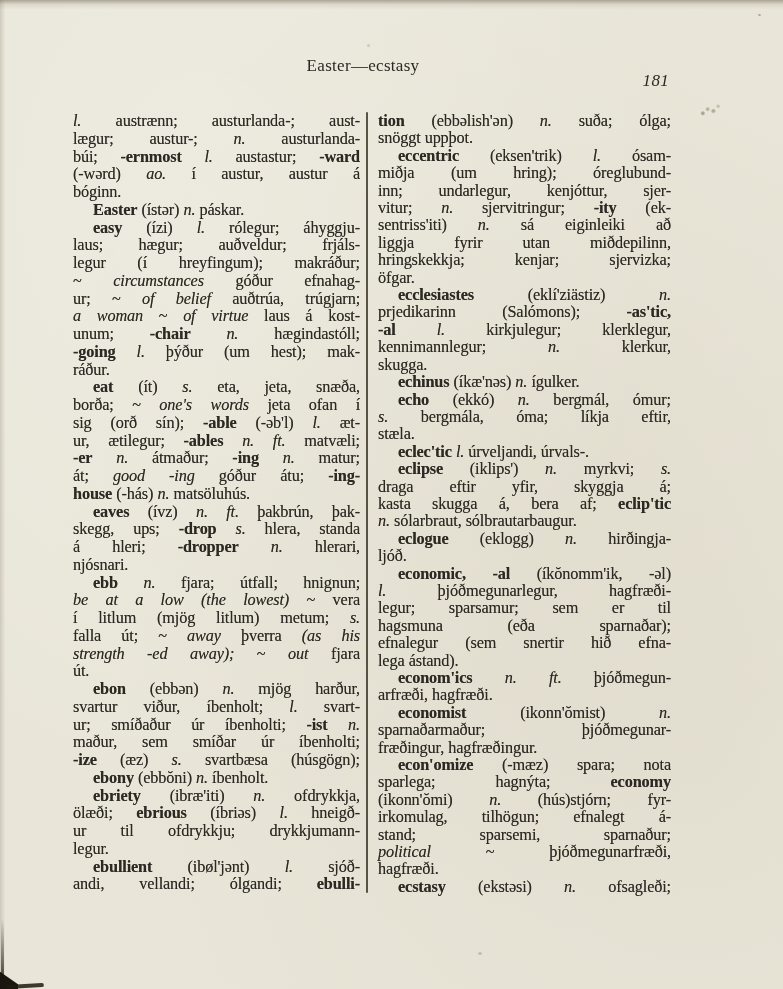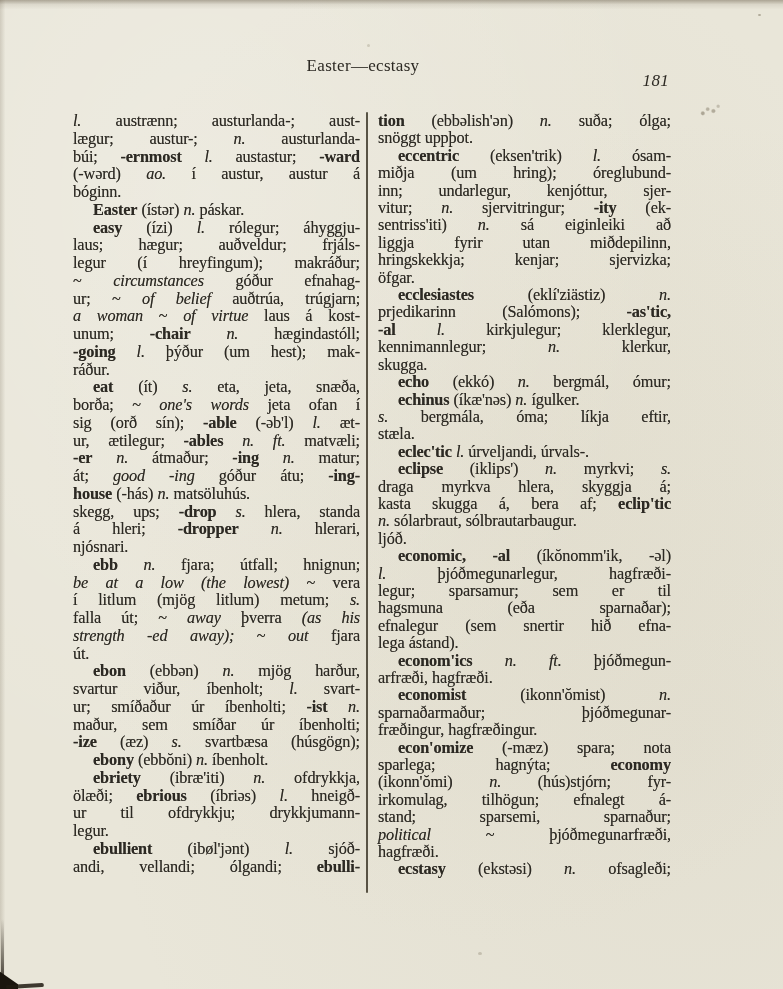--- a/index.html
+++ b/index.html
@@ -142,8 +142,8 @@
         <div class="line"><b>-al</b> <i>l.</i> kirkjulegur; klerklegur,</div>
         <div class="line">kennimannlegur; <i>n.</i> klerkur,</div>
         <div class="line end">skugga.</div>
+        <div class="line indent end"><b>echinus</b> (íkæ'nəs) <i>n.</i> ígulker.</div>
         <div class="line indent"><b>echo</b> (ekkó) <i>n.</i> bergmál, ómur;</div>
-        <div class="line indent end"><b>echinus</b> (íkæ'nəs) <i>n.</i> ígulker.</div>
         <div class="line"><i>s.</i> bergmála, óma; líkja eftir,</div>
         <div class="line end">stæla.</div>
         <div class="line indent end"><b>eclec'tic</b> <i>l.</i> úrveljandi, úrvals-.</div>

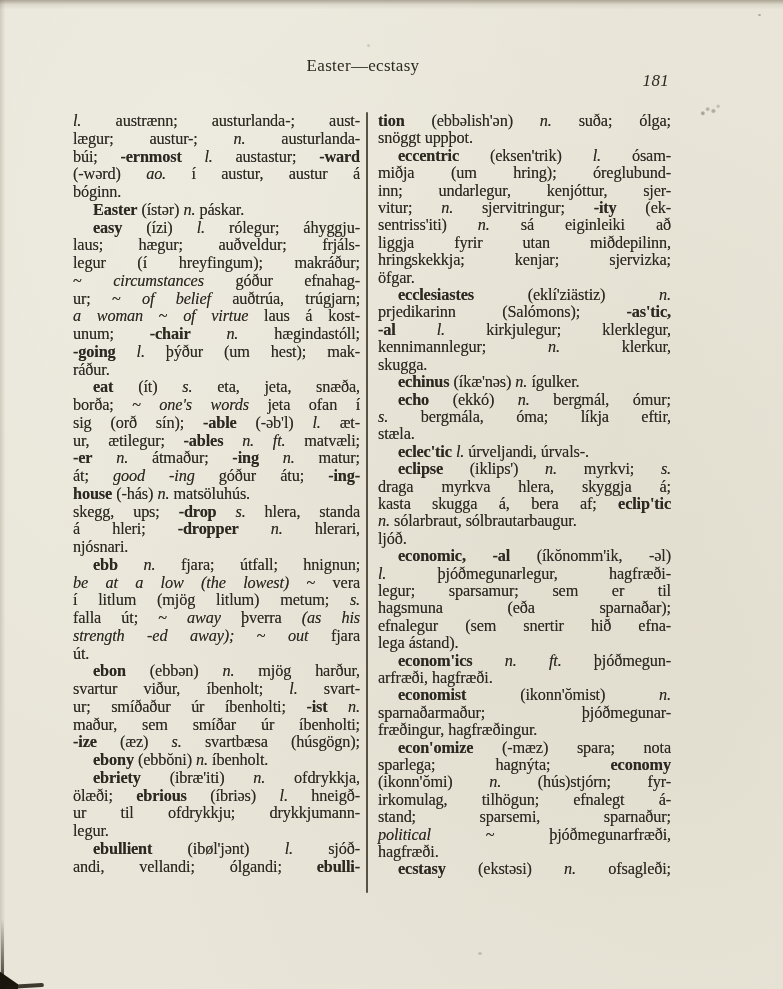--- a/index.html
+++ b/index.html
@@ -148,7 +148,7 @@
         <div class="line end">stæla.</div>
         <div class="line indent end"><b>eclec'tic</b> <i>l.</i> úrveljandi, úrvals-.</div>
         <div class="line indent"><b>eclipse</b> (iklips') <i>n.</i> myrkvi; <i>s.</i></div>
-        <div class="line">draga myrkva hlera, skyggja á;</div>
+        <div class="line">draga eftir yfir, skyggja á;</div>
         <div class="line">kasta skugga á, bera af; <b>eclip'tic</b></div>
         <div class="line end"><i>n.</i> sólarbraut, sólbrautarbaugur.</div>
         <div class="line end">ljóð.</div>

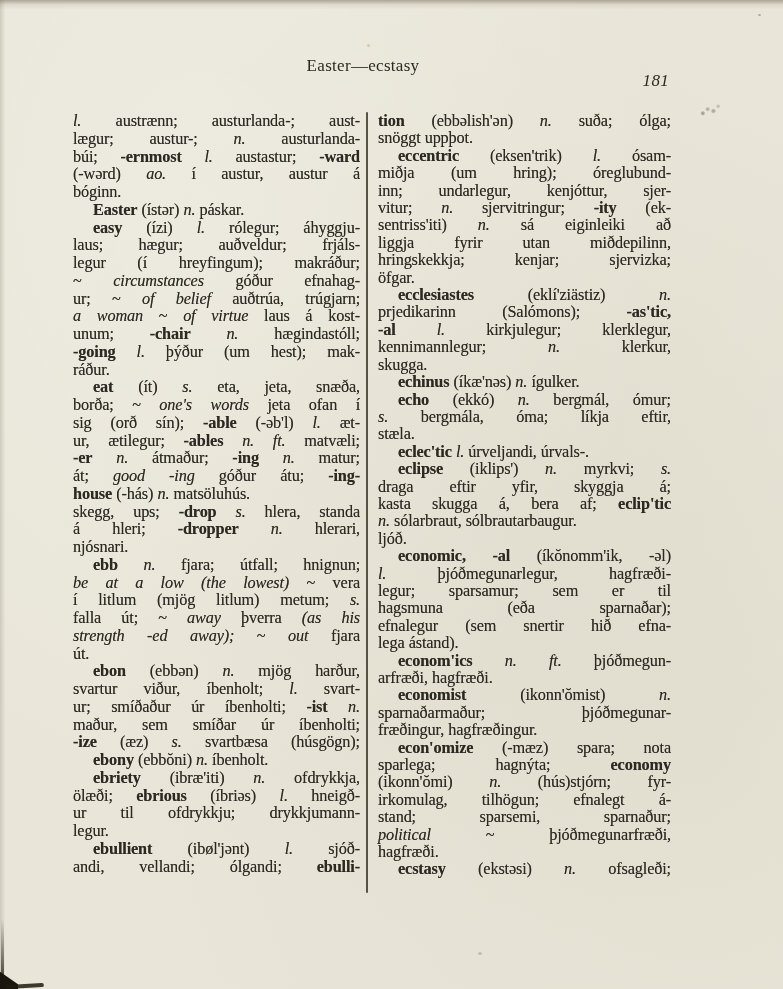--- a/index.html
+++ b/index.html
@@ -103,6 +103,7 @@
         <div class="line"><b>-er</b> <i>n.</i> átmaður; <b>-ing</b> <i>n.</i> matur;</div>
         <div class="line">át; <i>good -ing</i> góður átu; <b>-ing-</b></div>
         <div class="line end"><b>house</b> (-hás) <i>n.</i> matsöluhús.</div>
+        <div class="line indent"><b>eaves</b> (ívz) <i>n. ft.</i> þakbrún, þak-</div>
         <div class="line">skegg, ups; <b>-drop</b> <i>s.</i> hlera, standa</div>
         <div class="line">á hleri; <b>-dropper</b> <i>n.</i> hlerari,</div>
         <div class="line end">njósnari.</div>

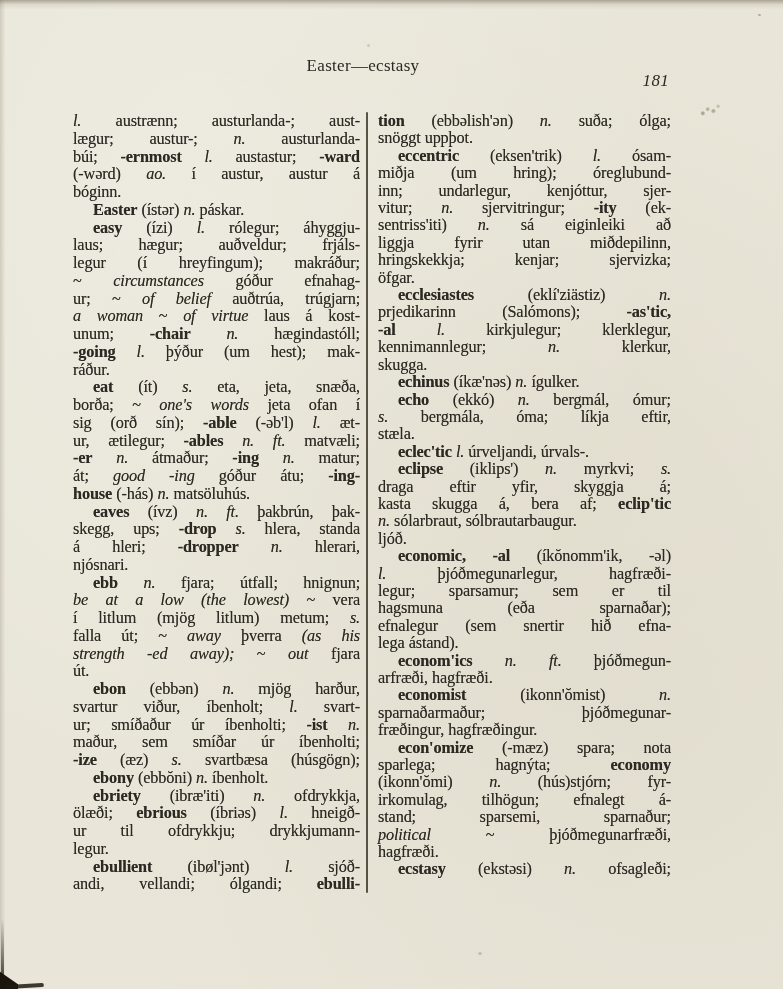--- a/index.html
+++ b/index.html
@@ -152,6 +152,7 @@
         <div class="line">draga eftir yfir, skyggja á;</div>
         <div class="line">kasta skugga á, bera af; <b>eclip'tic</b></div>
         <div class="line end"><i>n.</i> sólarbraut, sólbrautarbaugur.</div>
+        <div class="line indent"><b>eclogue</b> (eklogg) <i>n.</i> hirðingja-</div>
         <div class="line end">ljóð.</div>
         <div class="line indent"><b>economic, -al</b> (íkŏnomm'ik, -əl)</div>
         <div class="line"><i>l.</i> þjóðmegunarlegur, hagfræði-</div>

